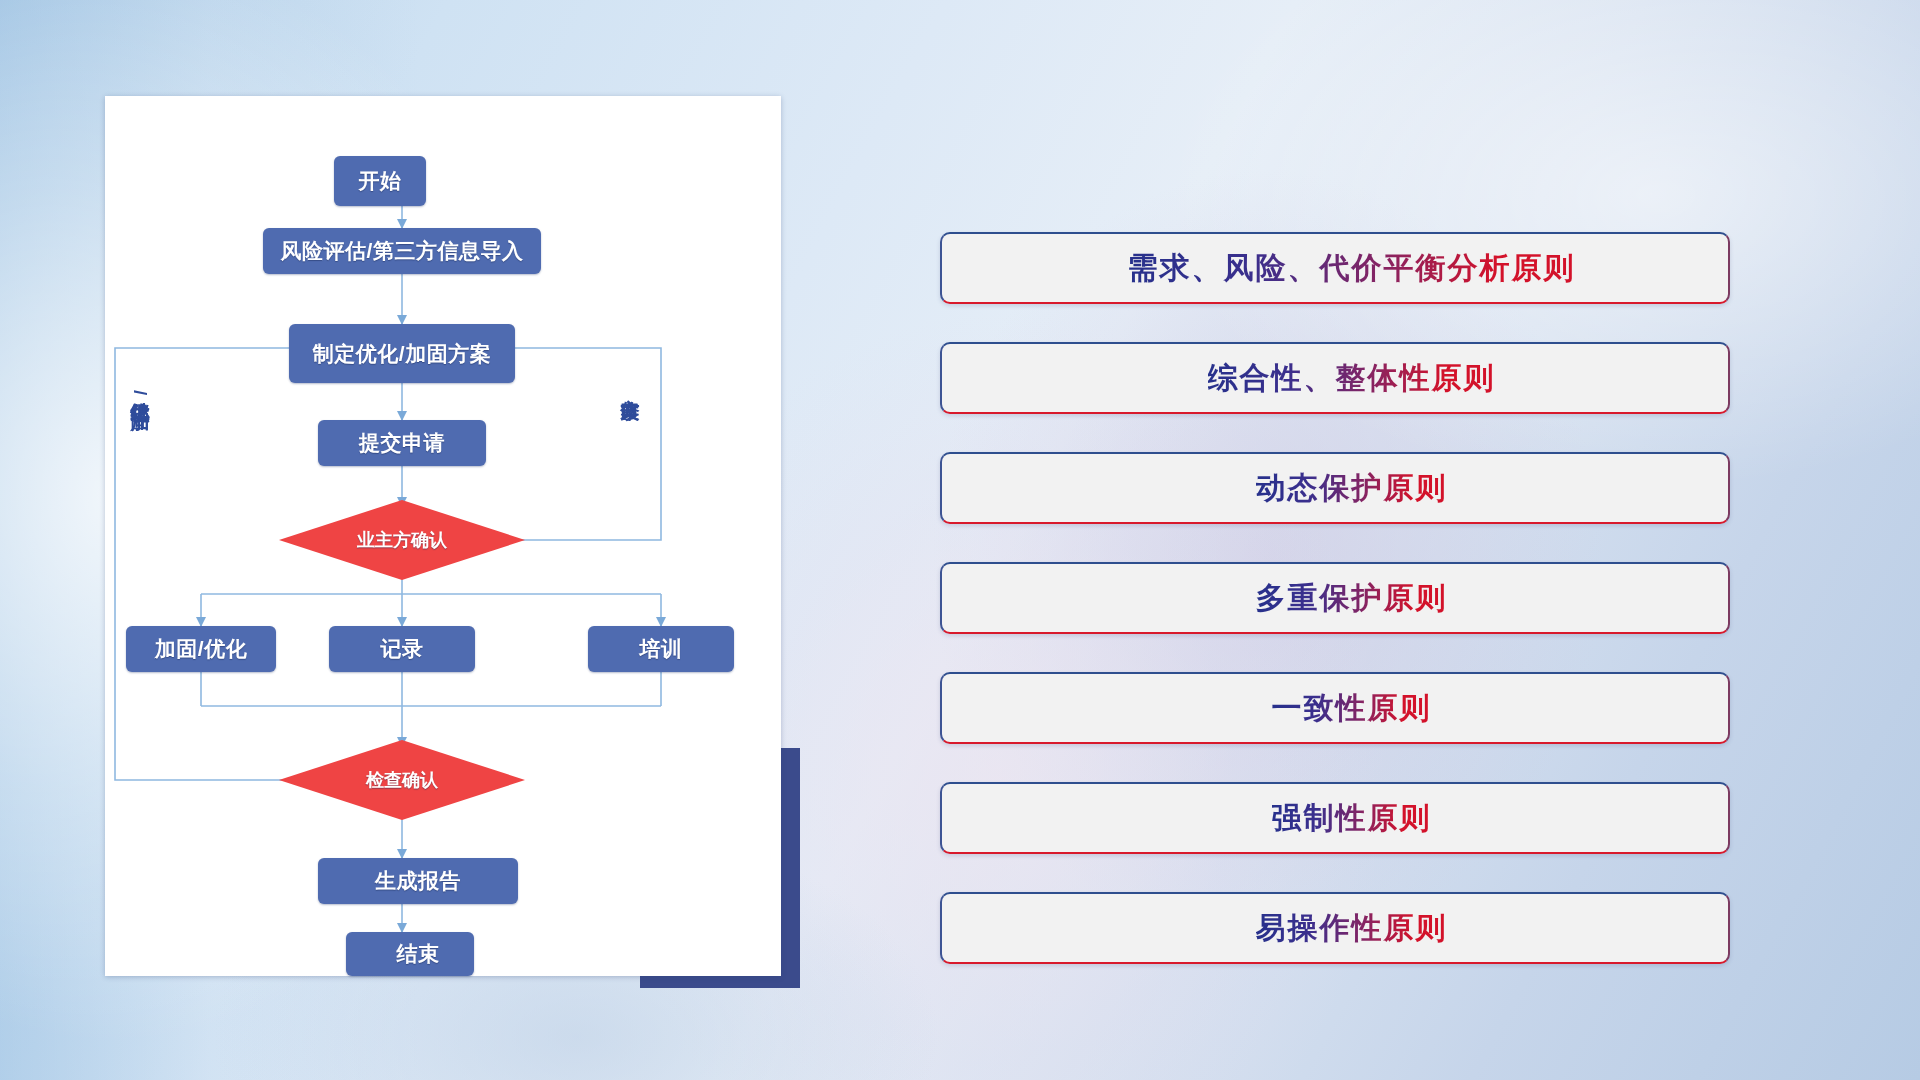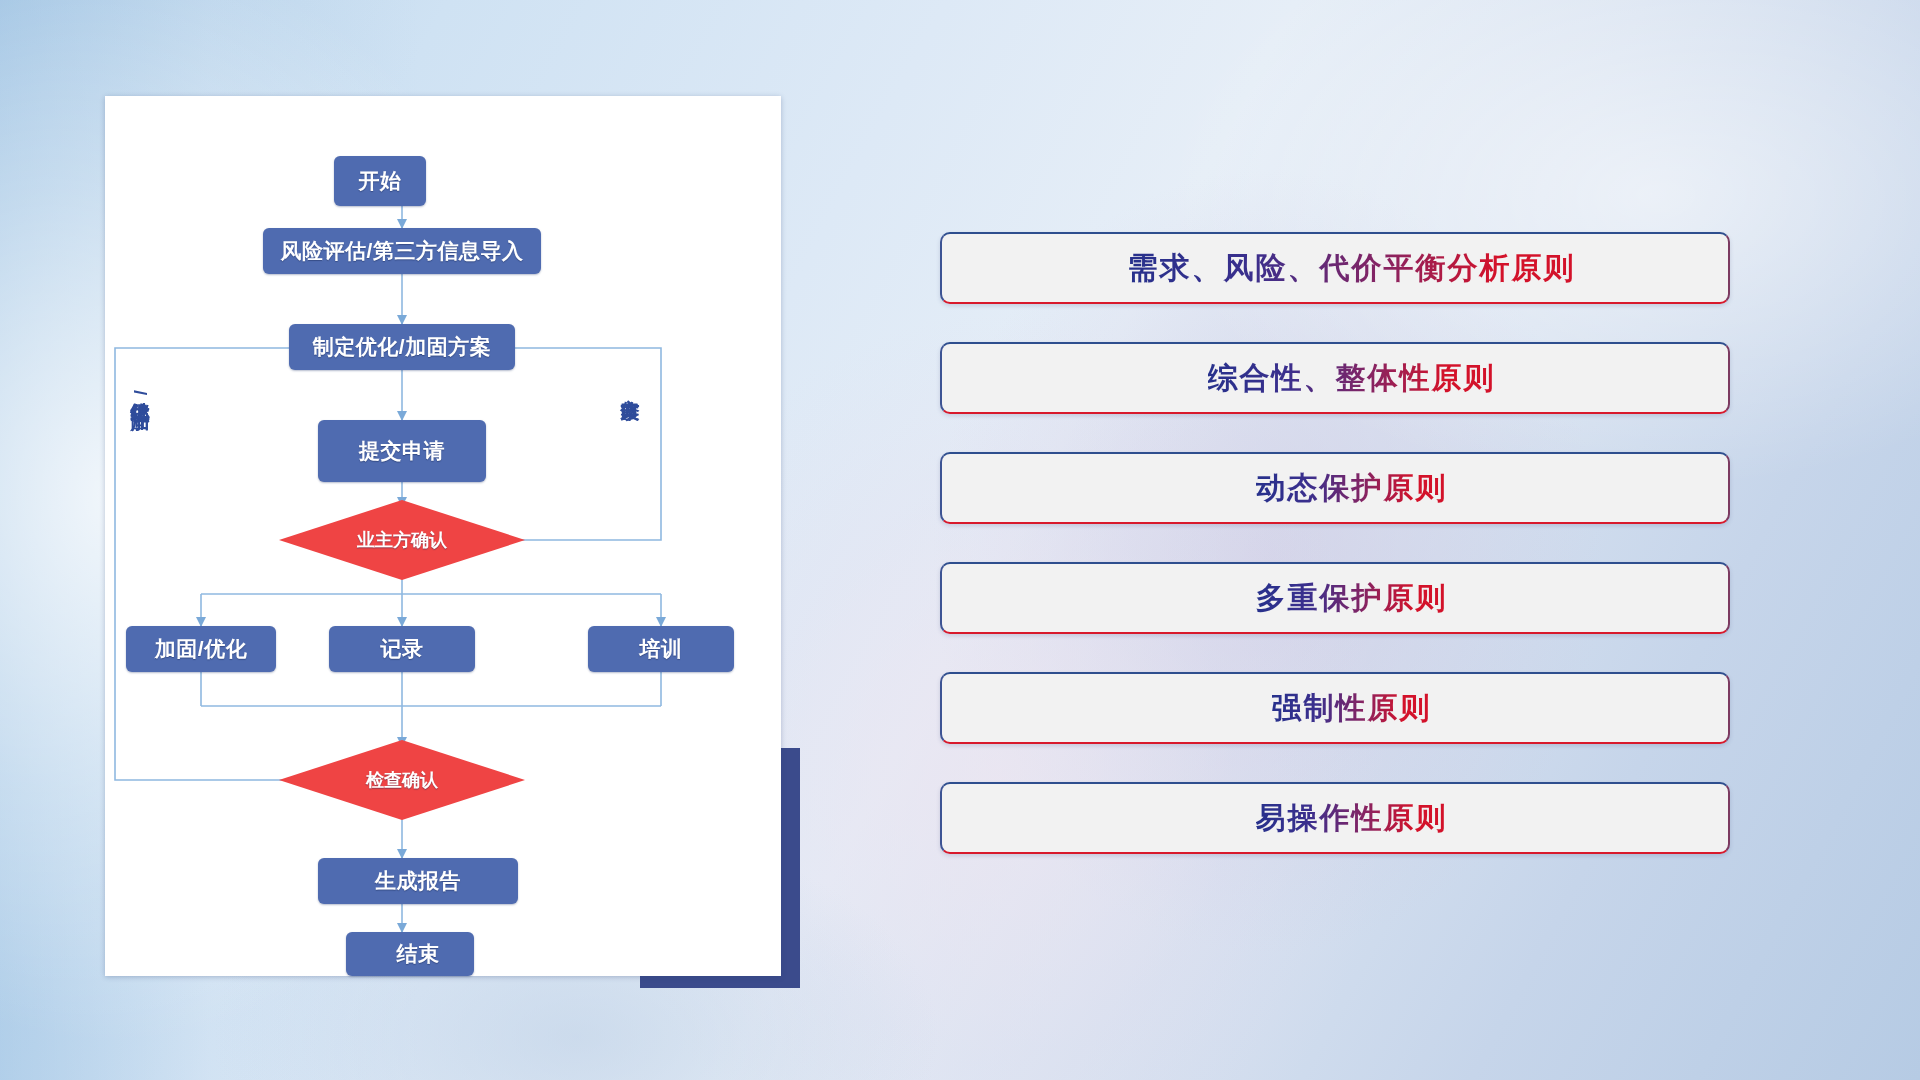--- a/index.html
+++ b/index.html
@@ -178,7 +178,7 @@
 
       <div class="node" style="left:158px;top:132px;width:278px;height:46px;font-size:21px;">风险评估/第三方信息导入</div>
 
-      <div class="node" style="left:184px;top:228px;width:226px;height:46px;font-size:21px;">制定优化/加固方案</div>
+      <div class="node" style="left:184px;top:228px;width:226px;height:59px;font-size:21px;">制定优化/加固方案</div>
 
       <div class="node" style="left:213px;top:324px;width:168px;height:62px;font-size:21px;">提交申请</div>
 

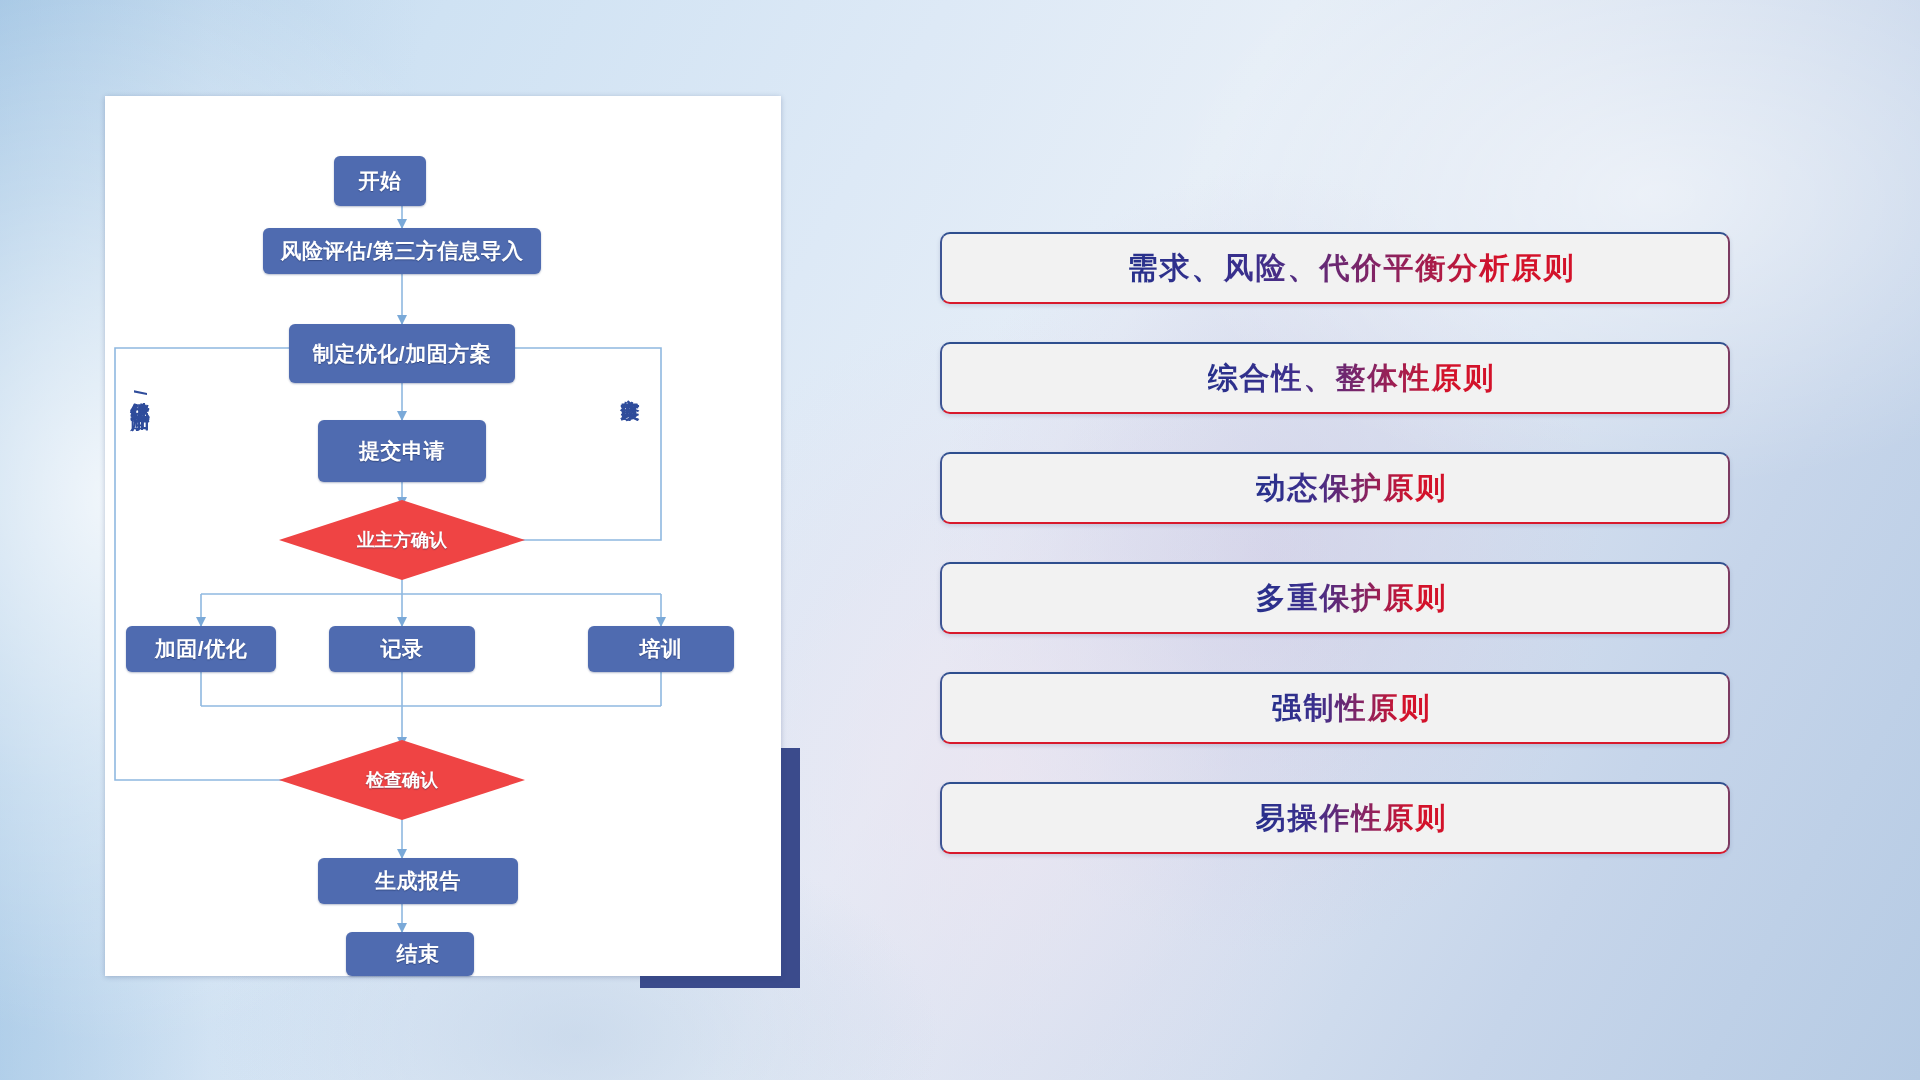--- a/index.html
+++ b/index.html
@@ -180,7 +180,7 @@
 
       <div class="node" style="left:184px;top:228px;width:226px;height:59px;font-size:21px;">制定优化/加固方案</div>
 
-      <div class="node" style="left:213px;top:324px;width:168px;height:62px;font-size:21px;">提交申请</div>
+      <div class="node" style="left:213px;top:324px;width:168px;height:46px;font-size:21px;">提交申请</div>
 
       <div class="diamond" style="left:174px;top:404px;width:246px;height:80px;font-size:18px;">业主方确认</div>
 

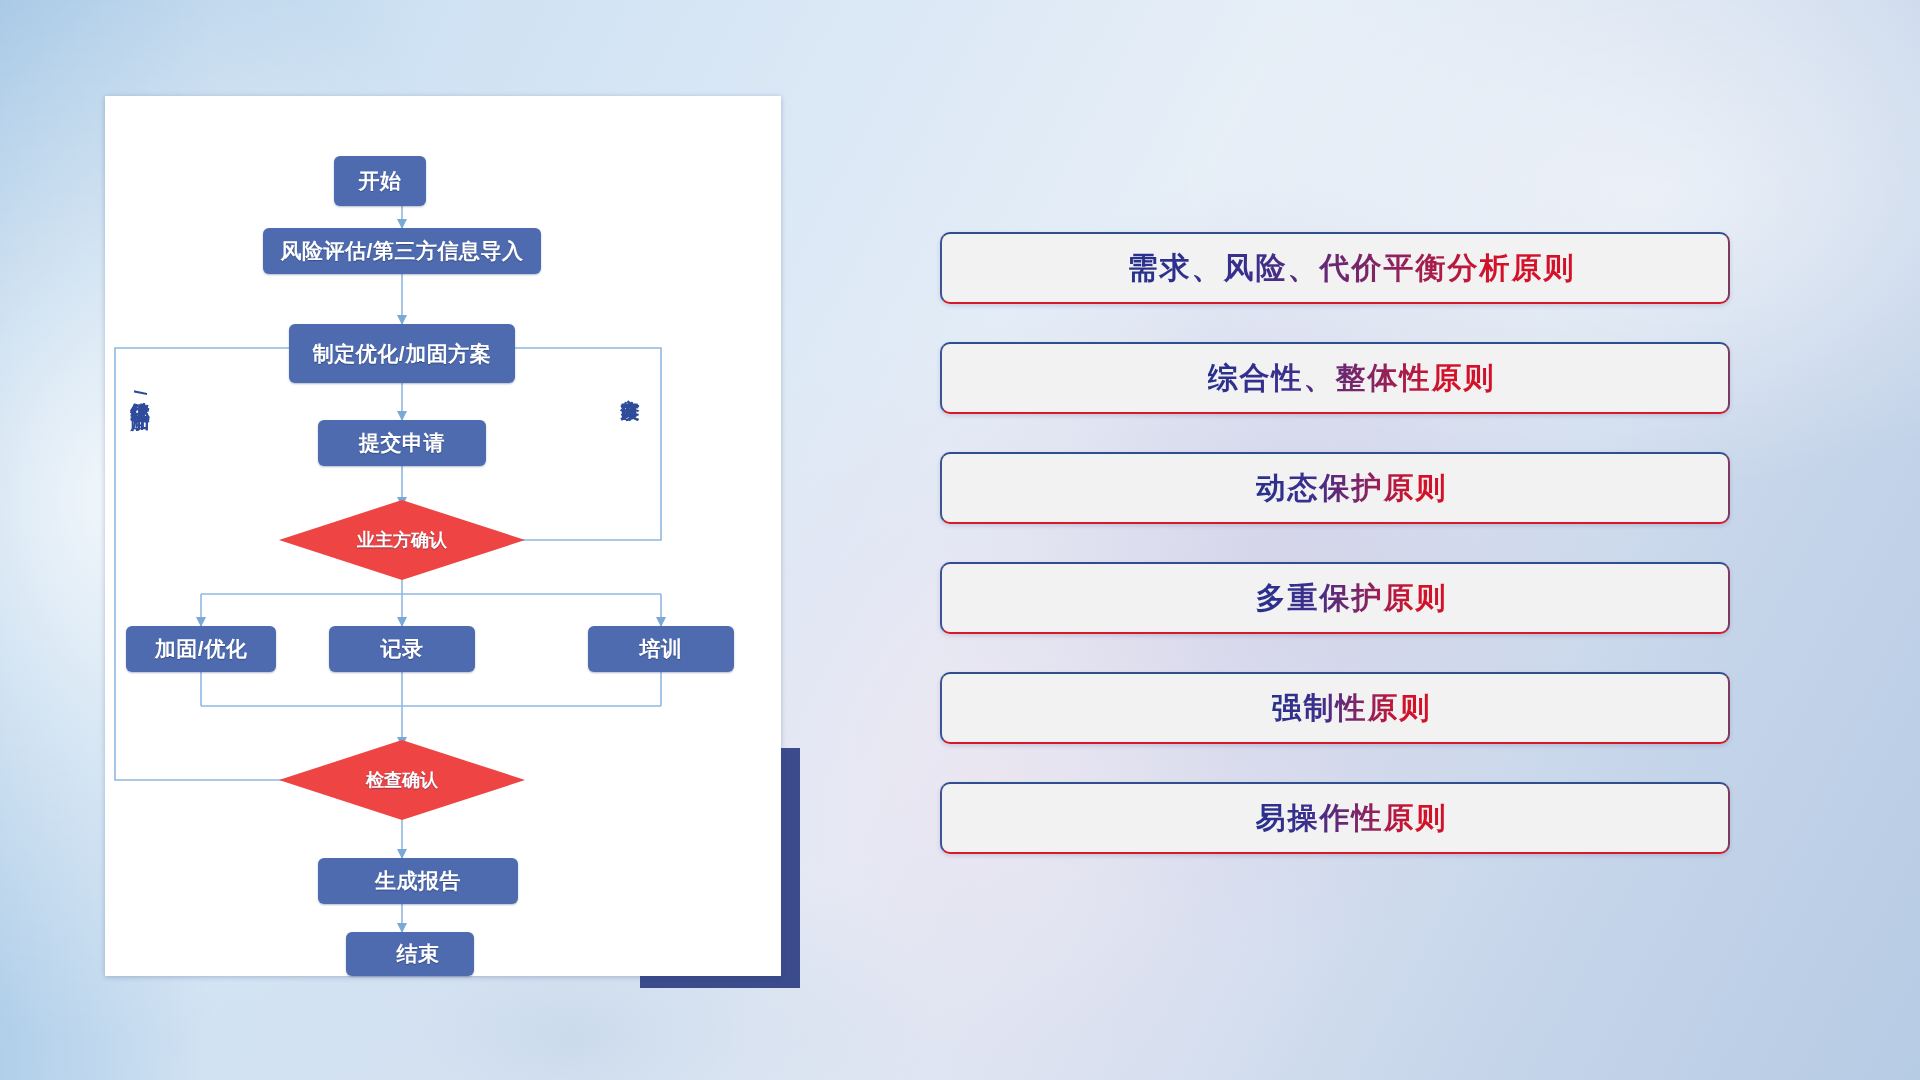--- a/index.html
+++ b/index.html
@@ -225,6 +225,9 @@
       <span class="pcard-text">多重保护原则</span>
     </div>
 
+    <div class="pcard">
+      <span class="pcard-text">一致性原则</span>
+    </div>
 
     <div class="pcard">
       <span class="pcard-text">强制性原则</span>

